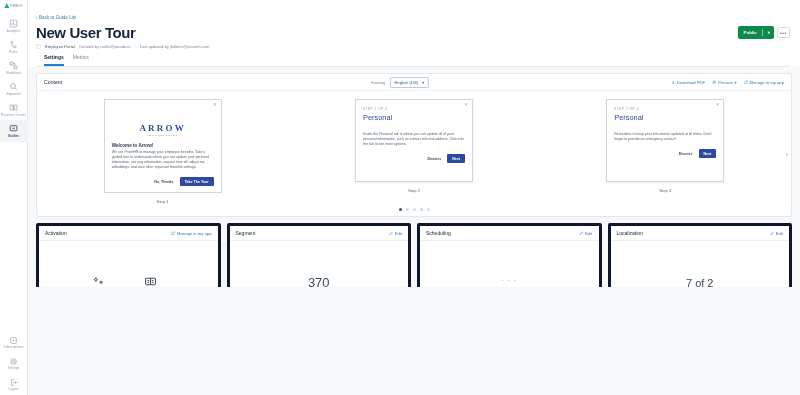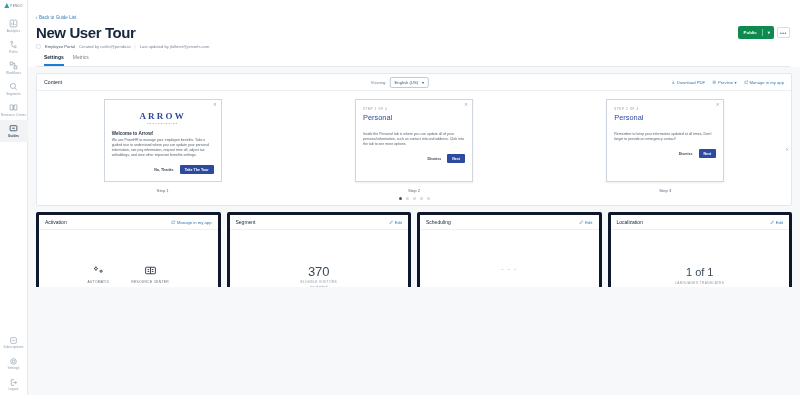--- a/index.html
+++ b/index.html
@@ -105,7 +105,7 @@
     position: absolute; top: 3px; right: 4px; font-size: 4.4px; color: #9aa6b2;
     cursor: pointer; line-height: 1;
   }
-  .arrow-logo { text-align: center; margin: 4px 0 6px; }
+  .arrow-logo { text-align: center; margin: 16px 0 6px; }
   .arrow-logo .w {
     font-size: 9px; letter-spacing: 2.2px; color: #2d4a9e;
     font-family: "Liberation Serif", serif; font-weight: bold;

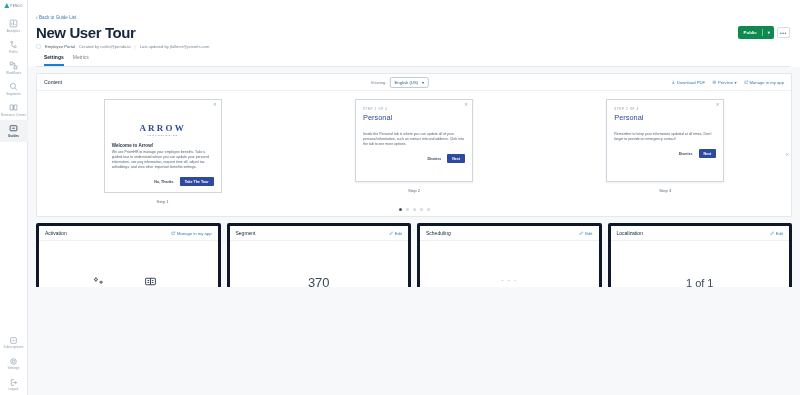--- a/index.html
+++ b/index.html
@@ -517,7 +517,7 @@
         </div>
         <div class="bcard-hero">
           <div>
-            <div class="big-num" style="font-size:11px;">1 of 1</div>
+            <div class="big-num" style="font-size:11px;">7 of 2</div>
             <div class="big-sub">LANGUAGES TRANSLATED</div>
           </div>
         </div>

